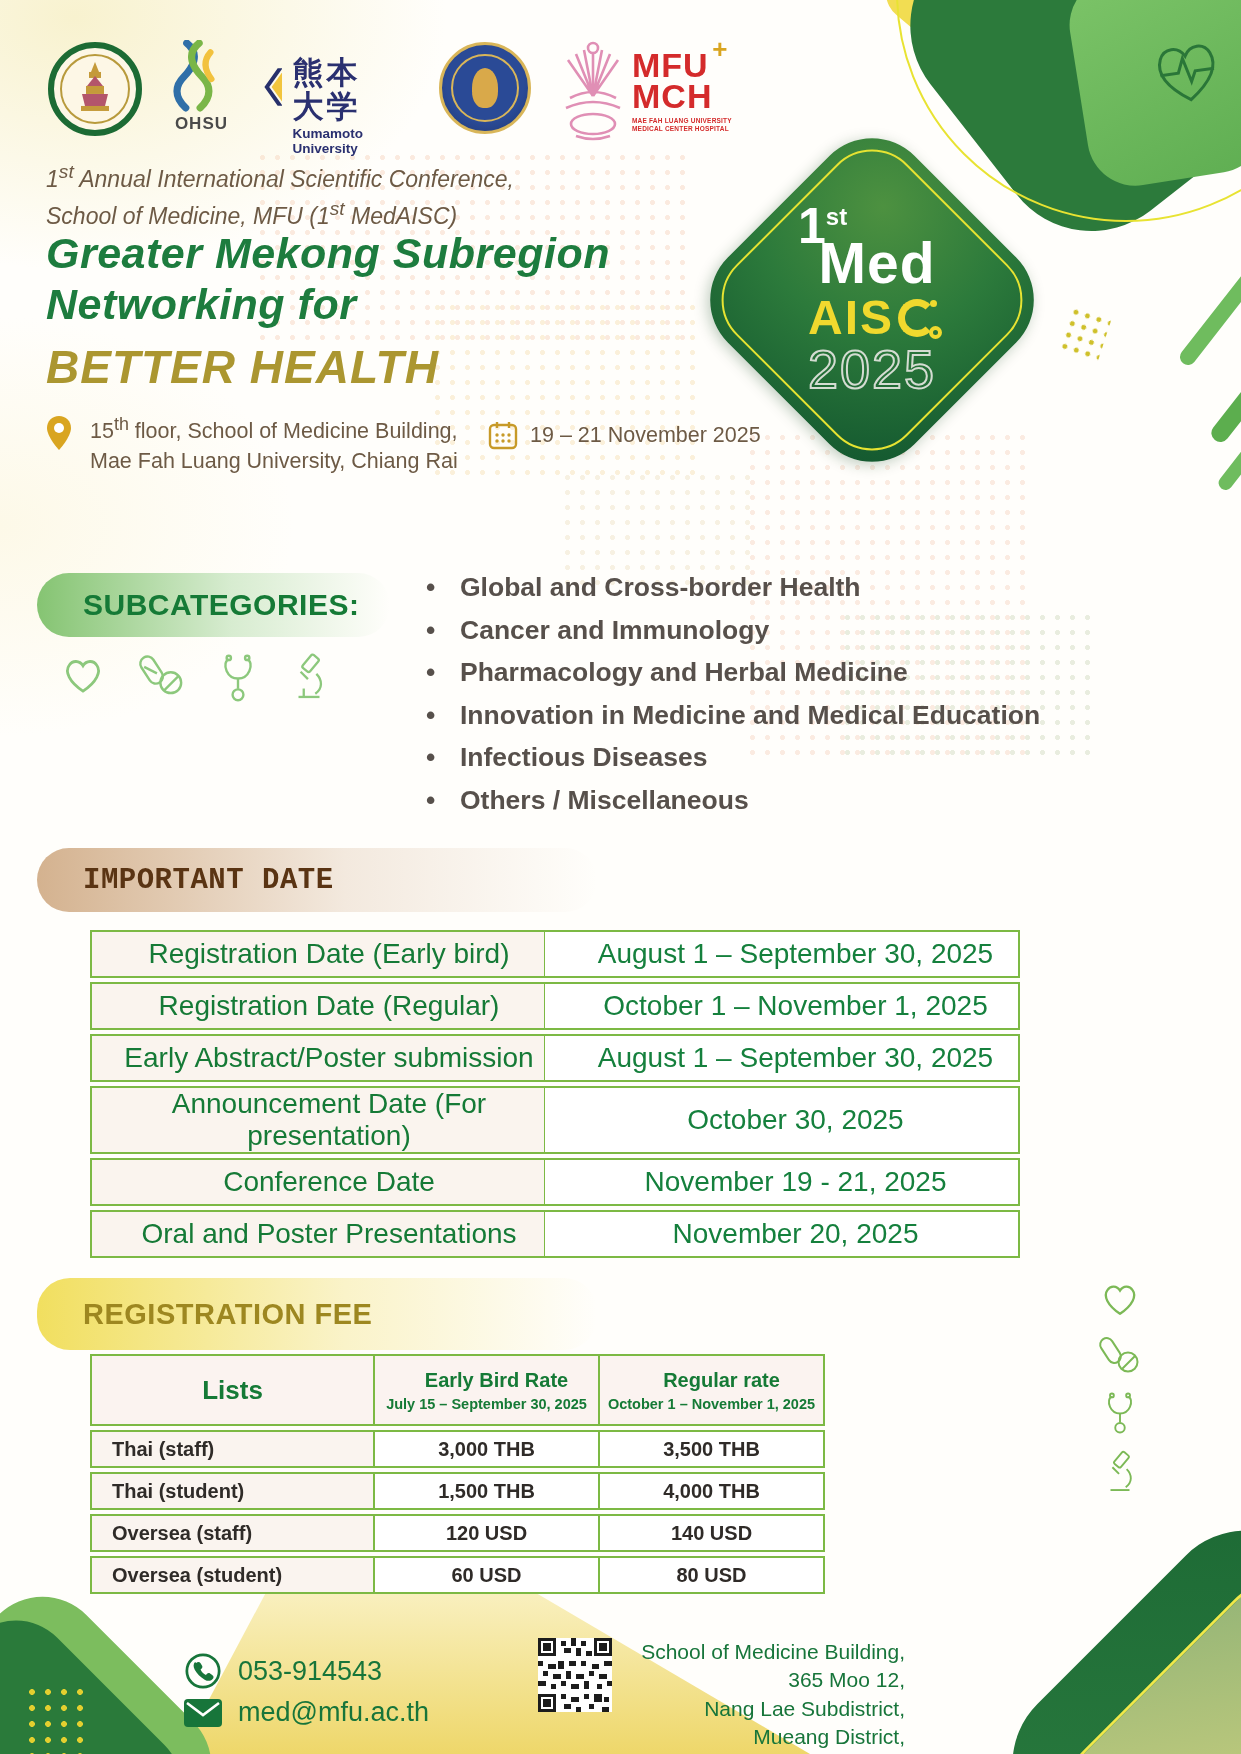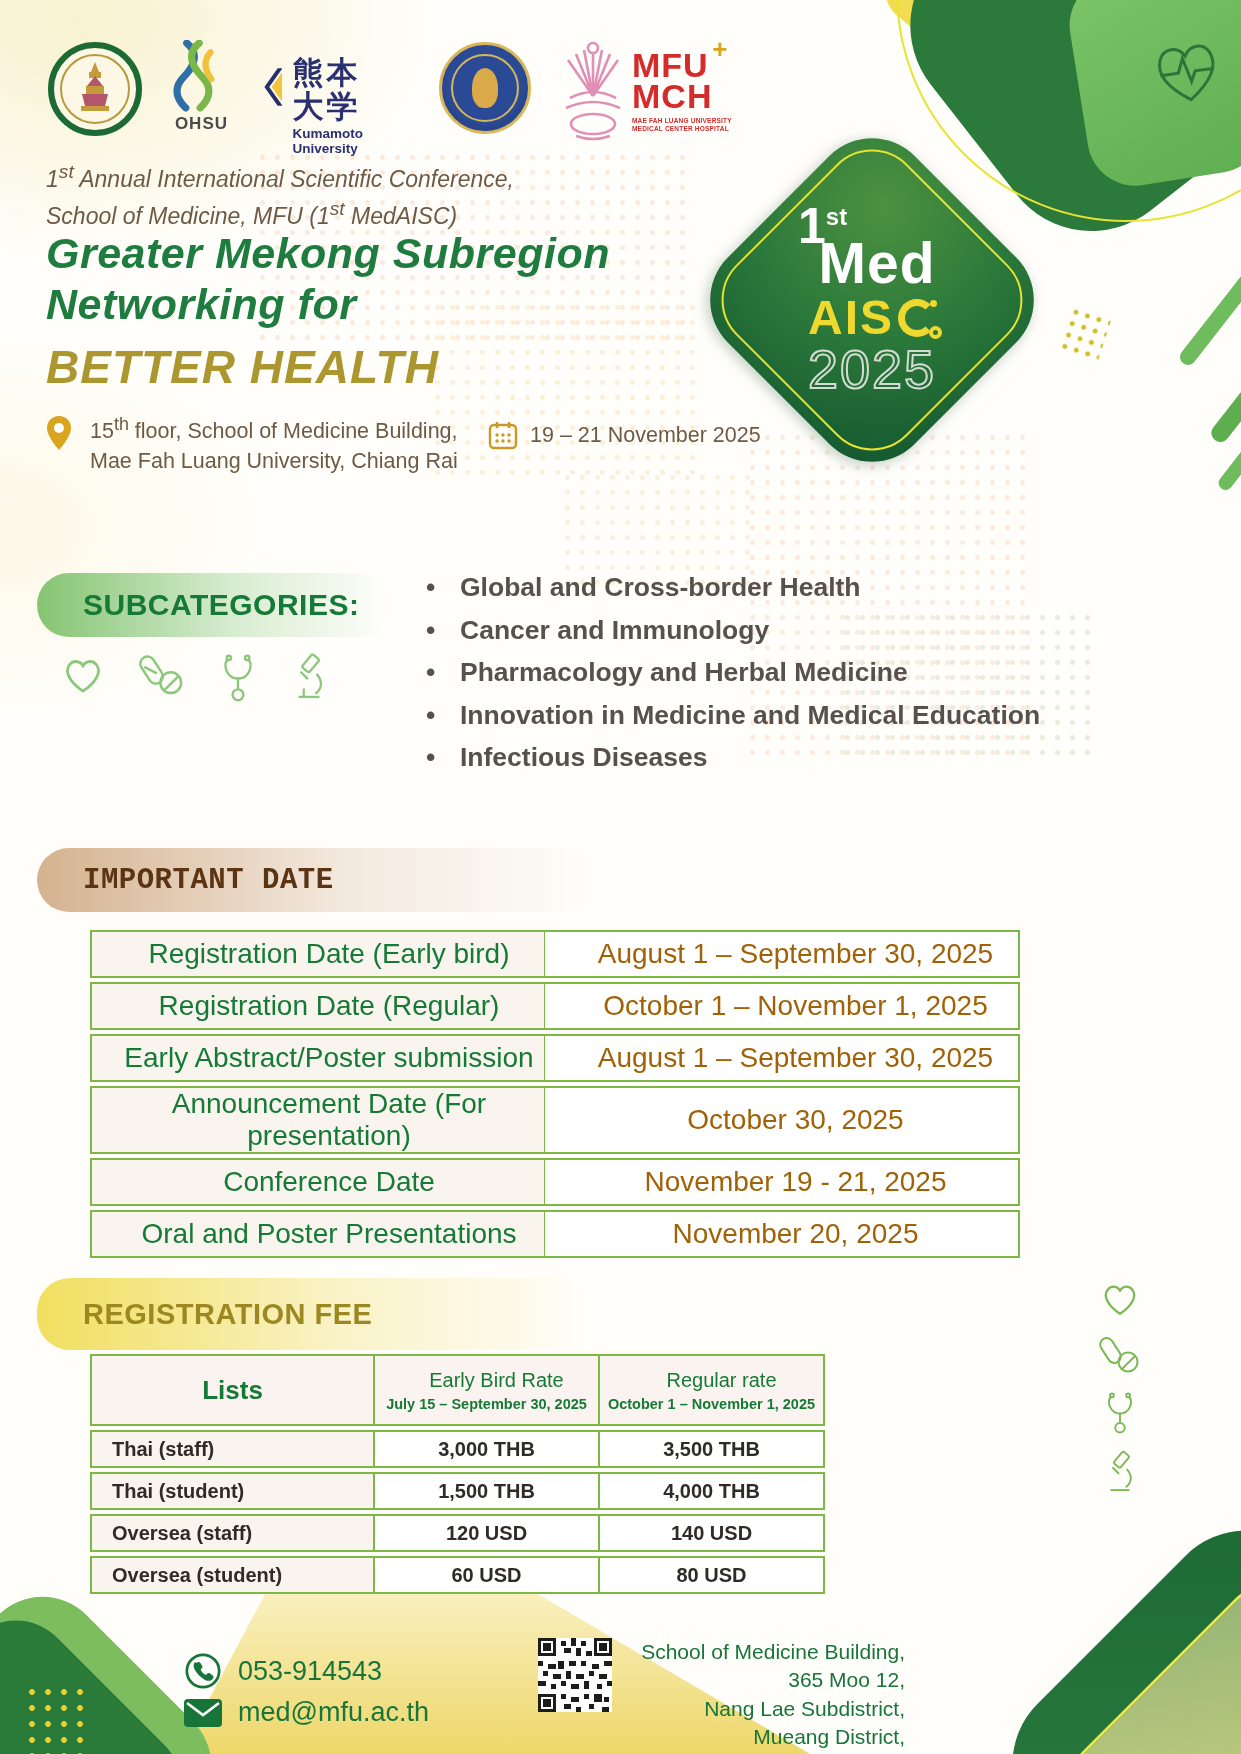--- a/index.html
+++ b/index.html
@@ -311,6 +311,7 @@
     <li>Pharmacology and Herbal Medicine</li>
     <li>Innovation in Medicine and Medical Education</li>
     <li>Infectious Diseases</li>
+    <li>Others / Miscellaneous</li>
   </ul>
 
   <div class="pill pill-tan">

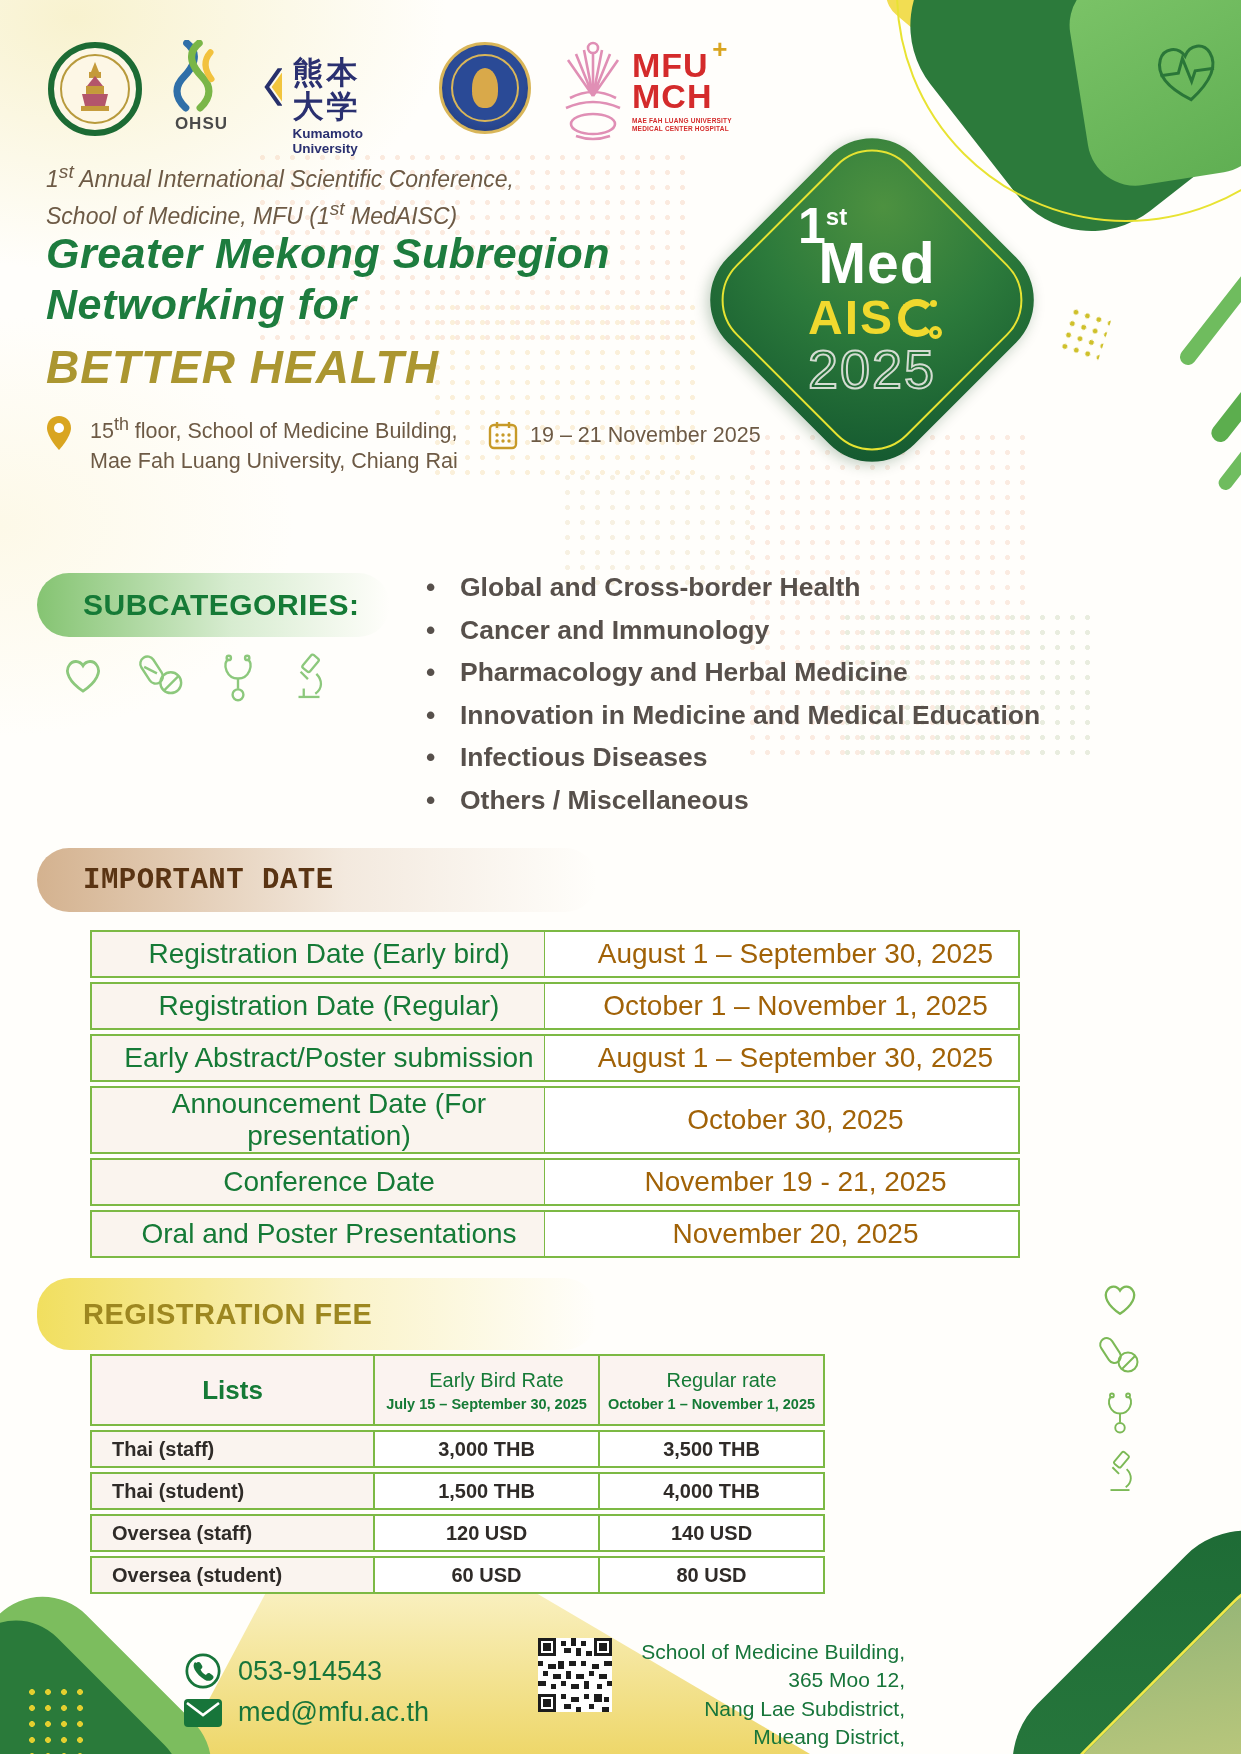--- a/index.html
+++ b/index.html
@@ -99,7 +99,7 @@
   table.datetable { position:absolute; left:90px; top:926px; width:930px; border-collapse:separate; border-spacing:0 4px; z-index:2; }
   table.datetable td { border:2px solid #7cb944; height:48px; font-weight:normal; font-size:28px;text-align:center; }
   table.datetable td.lbl { width:455px; background:#faf4ee; color:#157a36; padding-left:22px; border-right-width:1.5px; }
-  table.datetable td.val { background:#ffffff; color:#a16207; padding-left:28px; border-left:none; }
+  table.datetable td.val { background:#ffffff; color:#15803d; padding-left:28px; border-left:none; }
 
   
   .pill-yellow { left:37px; top:1278px; width:560px; height:72px;

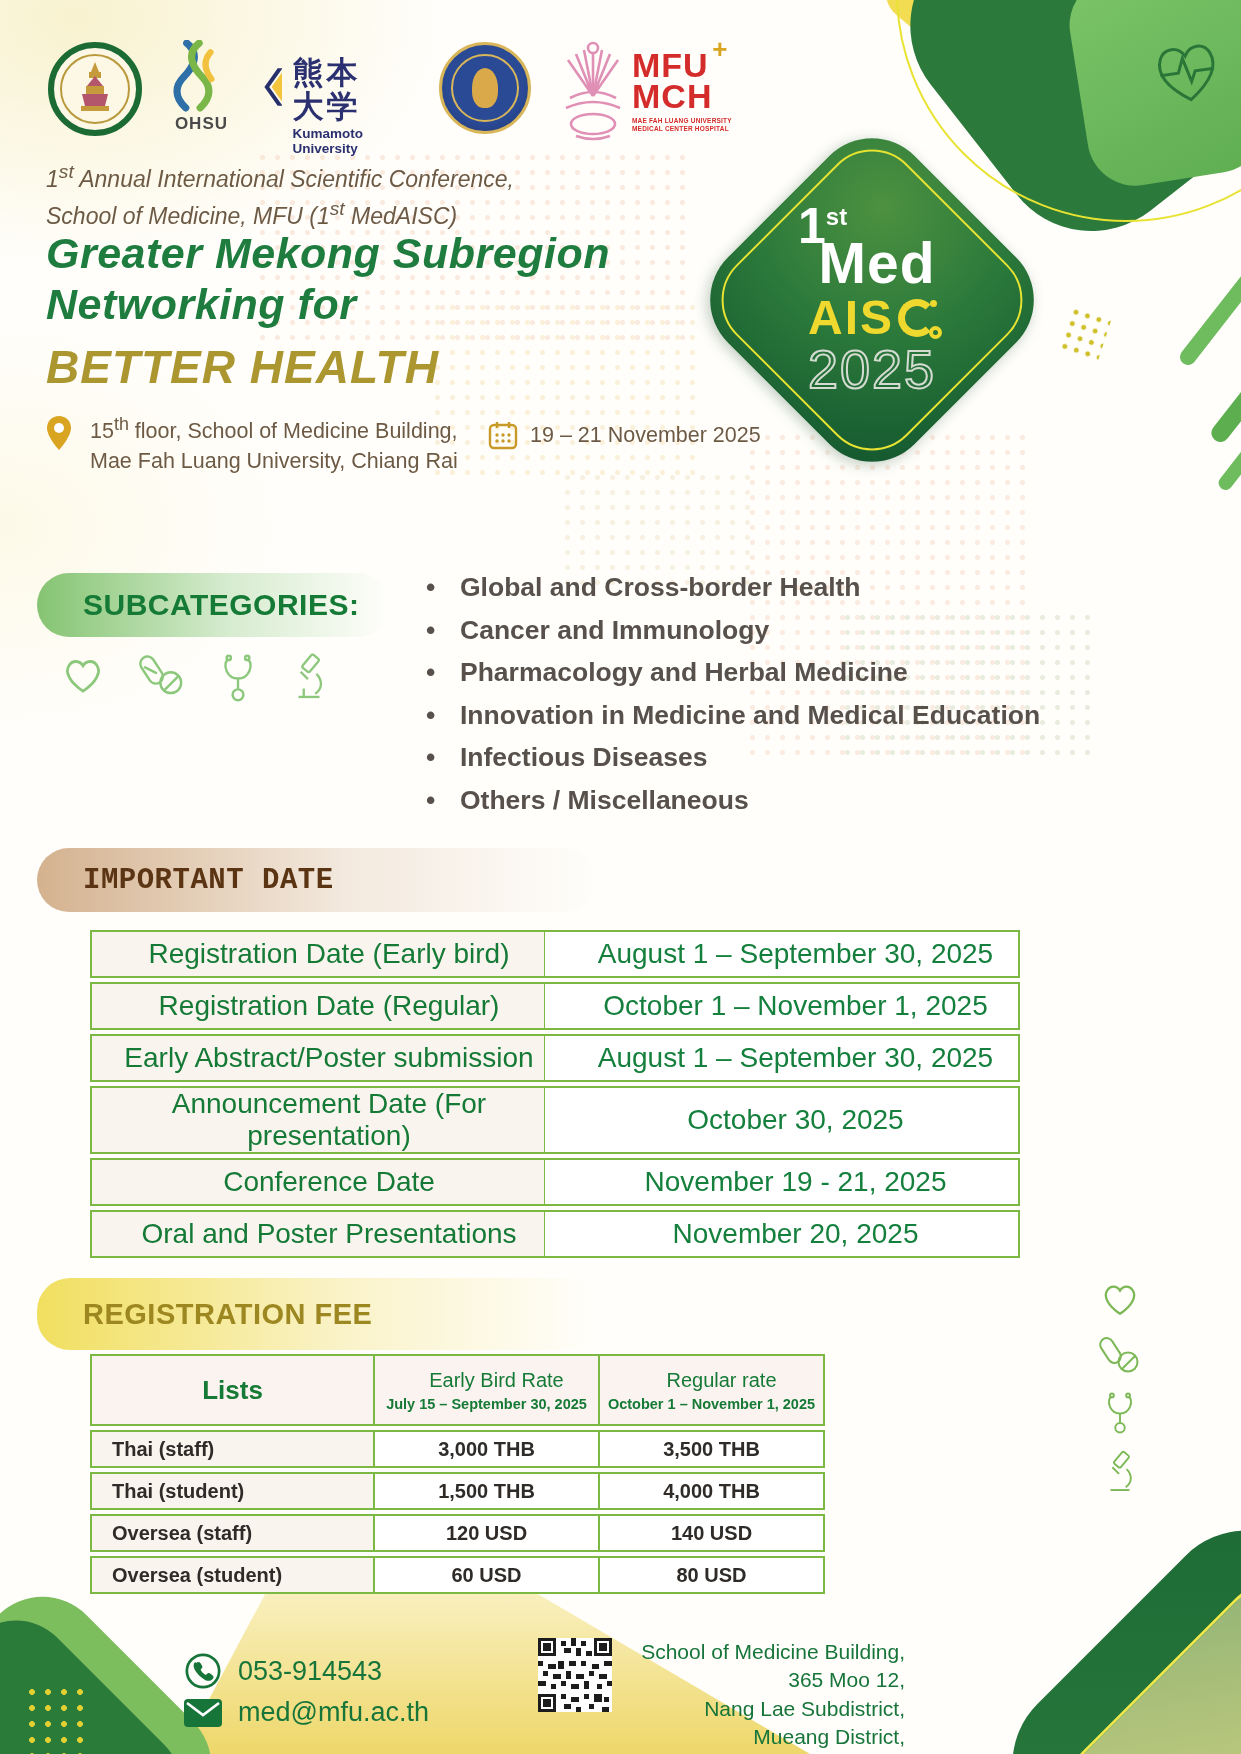--- a/index.html
+++ b/index.html
@@ -110,7 +110,7 @@
   table.feetable th { height:72px; background:#fbf3f0; color:#157a36; }
   table.feetable th.c1 { width:285px; font-size:26px; }
   table.feetable th.c2, table.feetable th.c3 { width:225px; border-left:none; }
-  table.feetable th .h-title { font-size:20px; font-weight:normal;padding-left:20px; }
+  table.feetable th .h-title { font-size:20px; font-weight:bold;padding-left:20px; }
   table.feetable th .h-sub { font-size:14.5px; font-weight:bold; margin-top:4px; }
   table.feetable td { height:38px; font-weight:bold; font-size:20px; }
   table.feetable td.lbl { background:#faf4ef; color:#2f2b28; padding-left:20px; }

